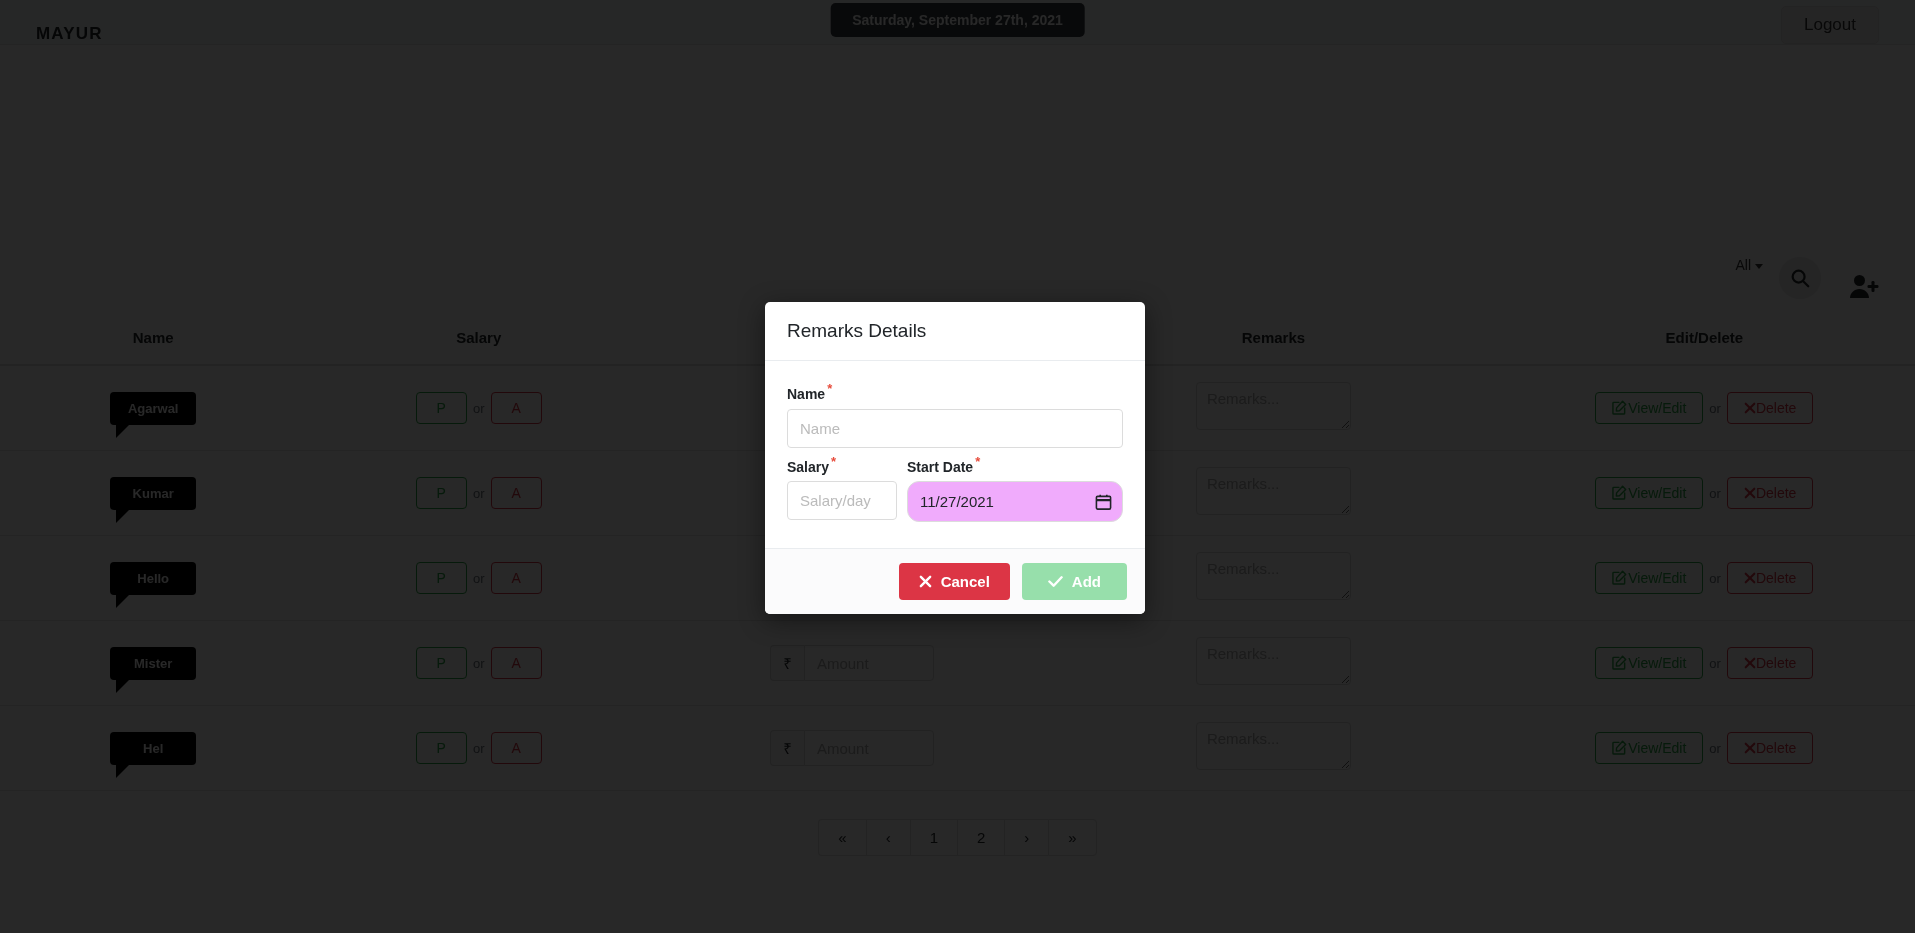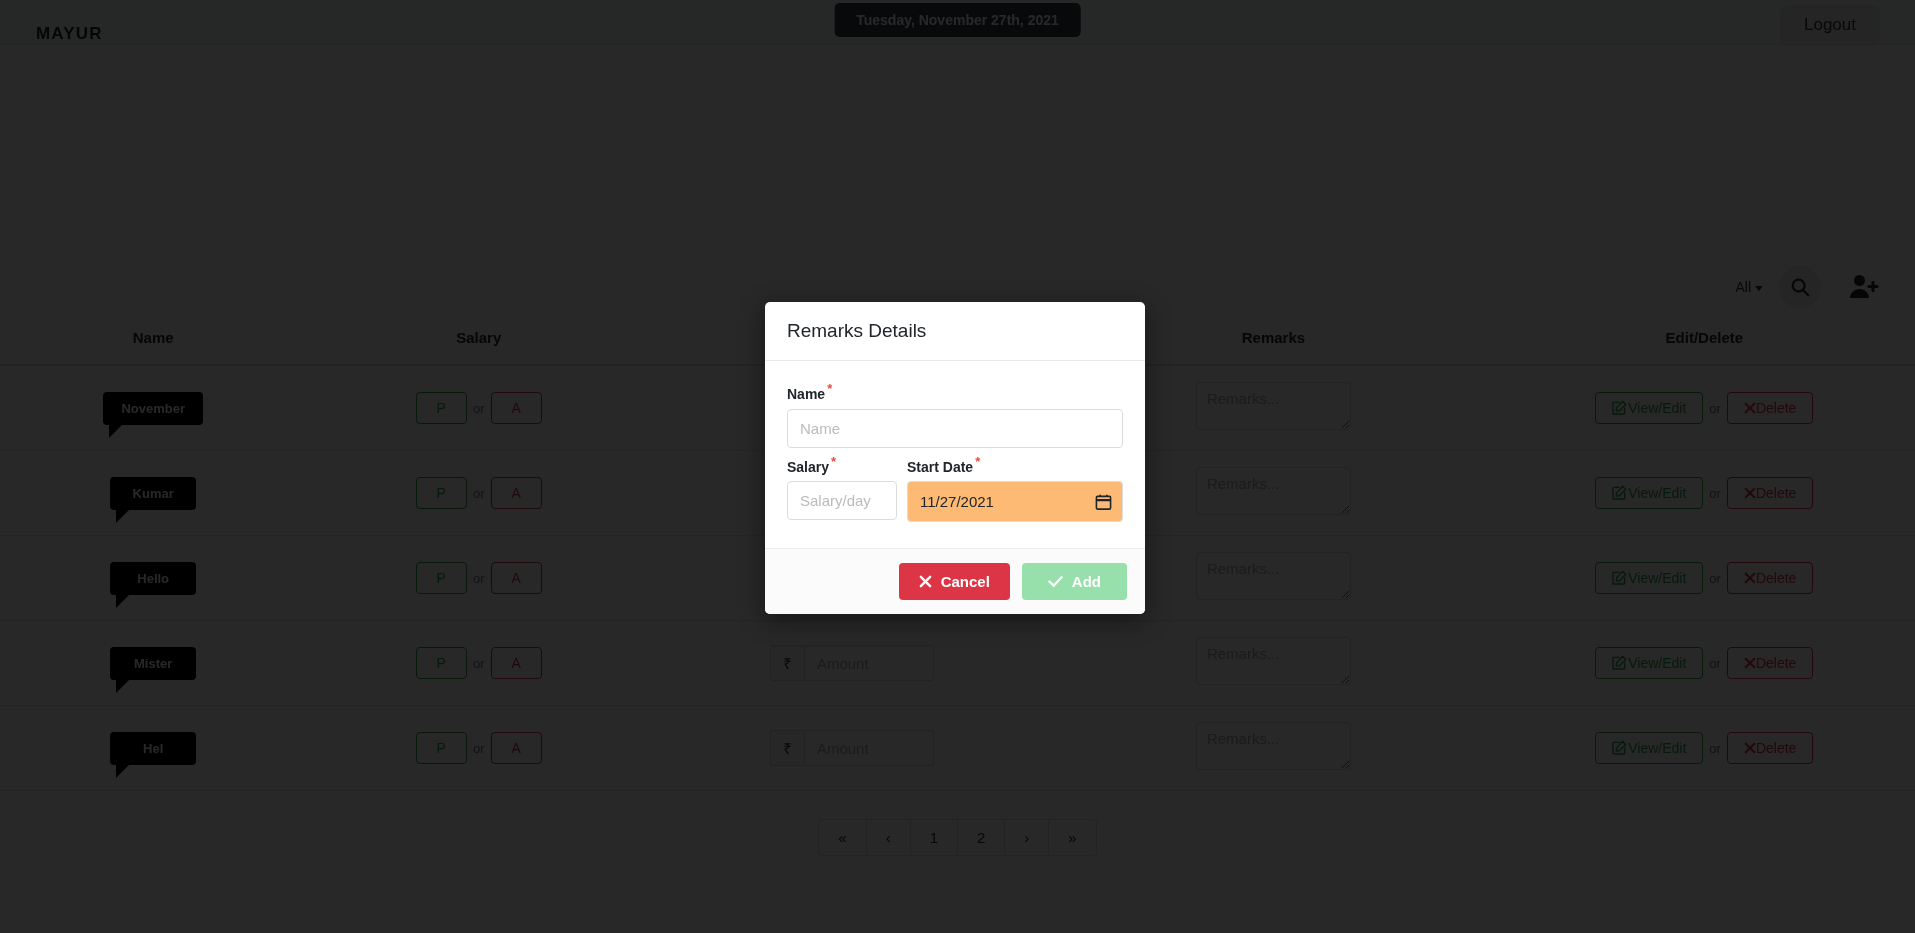--- a/index.html
+++ b/index.html
@@ -341,7 +341,7 @@
 
   <div class="navbar">
     <span class="brand">MAYUR</span>
-    <span class="date-badge">Tuesday, November 27th, 2021</span>
+    <span class="date-badge">Saturday, September 27th, 2021</span>
     <button class="logout-btn">Logout</button>
   </div>
 

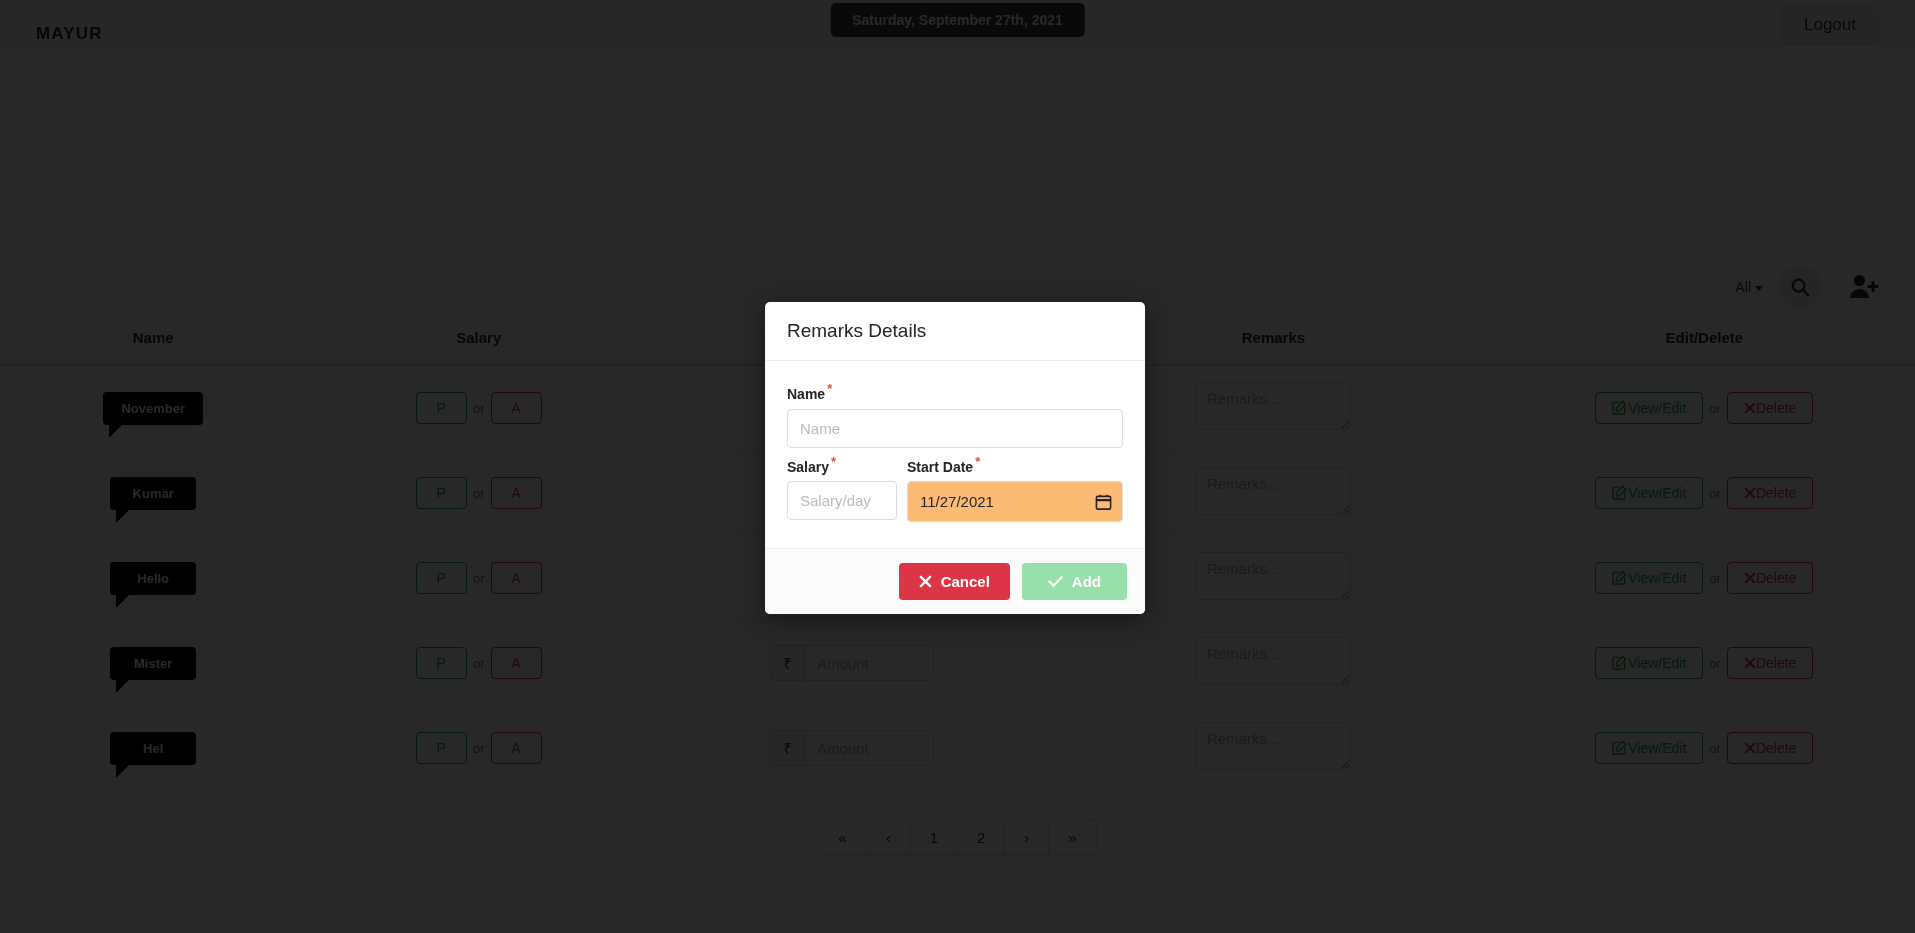--- a/index.html
+++ b/index.html
@@ -65,7 +65,6 @@
   
   .toolbar {
     display: flex;
-    align-items: center;
     justify-content: flex-end;
     gap: 16px;
     padding: 0 36px;

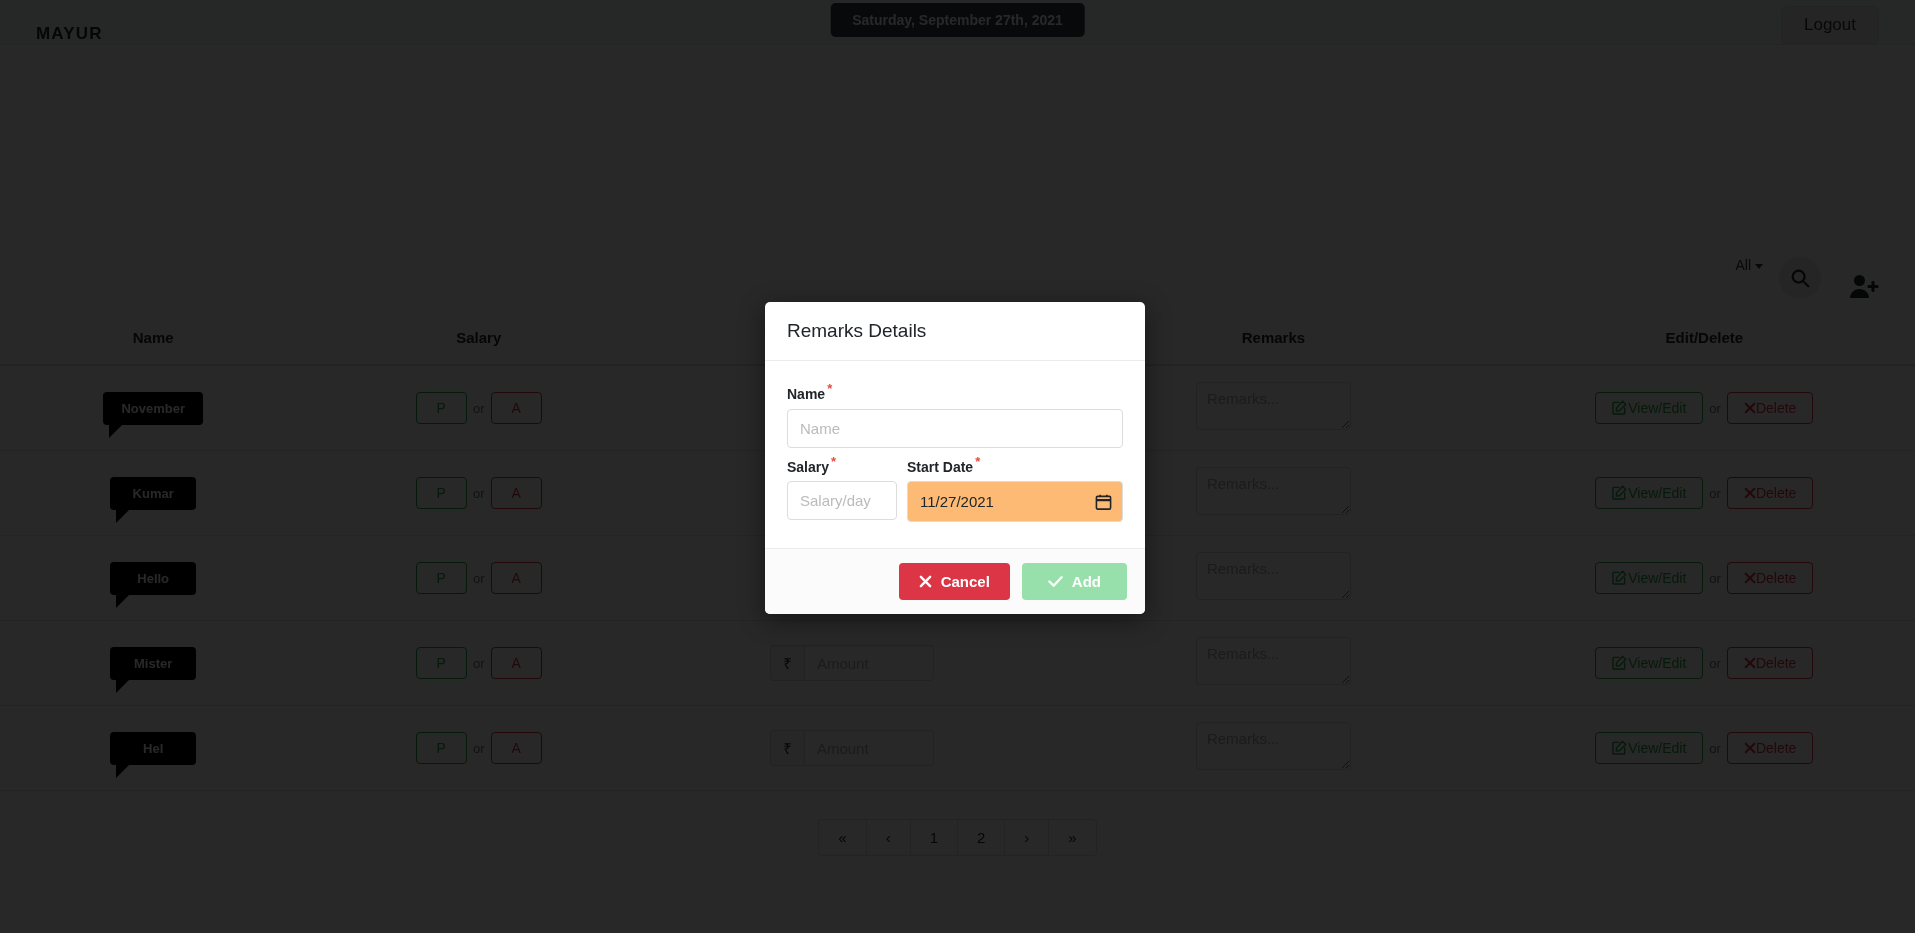--- a/index.html
+++ b/index.html
@@ -383,7 +383,7 @@
     </thead>
     <tbody id="table-body">
         <tr>
-          <td class="name-cell"><span class="name-bubble">November</span></td>
+          <td class="name-cell"><span class="name-bubble">Agarwal</span></td>
           <td>
             <div class="btn-pair">
               <button class="btn-outline btn-p">P</button>

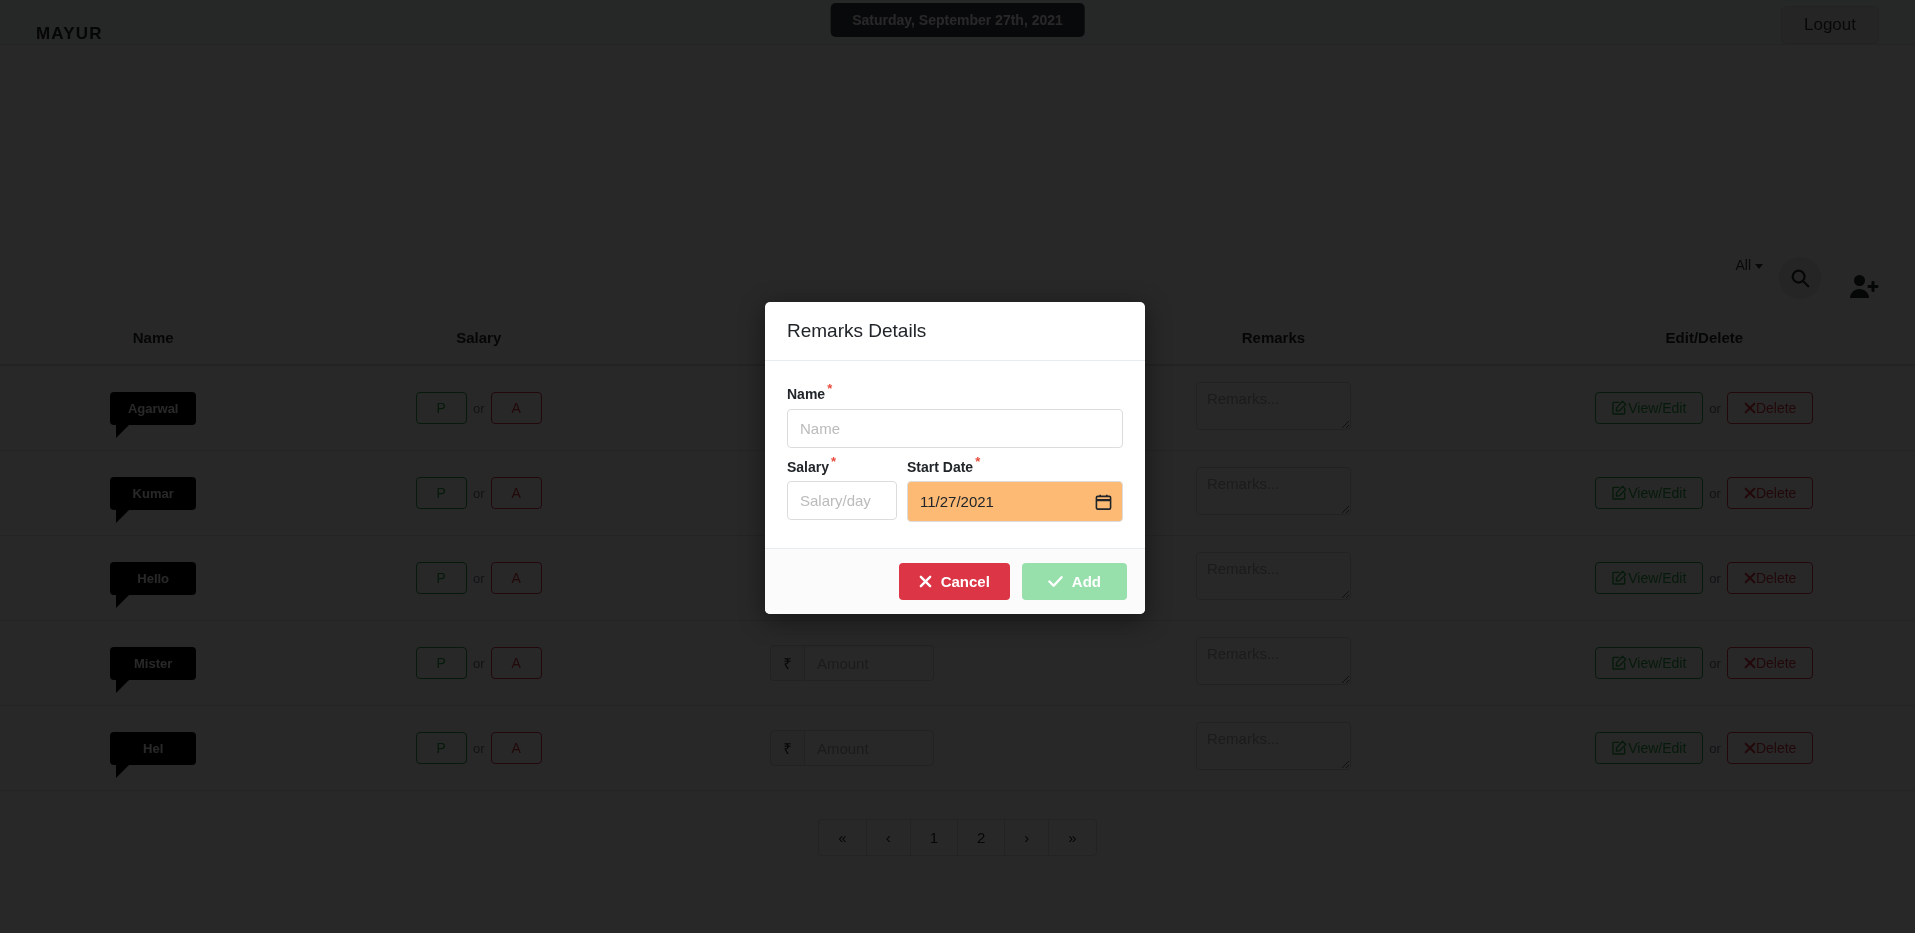--- a/index.html
+++ b/index.html
@@ -285,13 +285,13 @@
   .date-input {
     width: 100%;
     border: 1px solid #dcdcdc;
-    border-radius: 4px;
+    border-radius: 12px;
     padding: 11px 38px 11px 12px;
     font-size: 15px;
     outline: none;
     font-family: inherit;
     color: #212529;
-    background: #fdba74;
+    background: #f0abfc;
   }
   .cal-icon {
     position: absolute;

